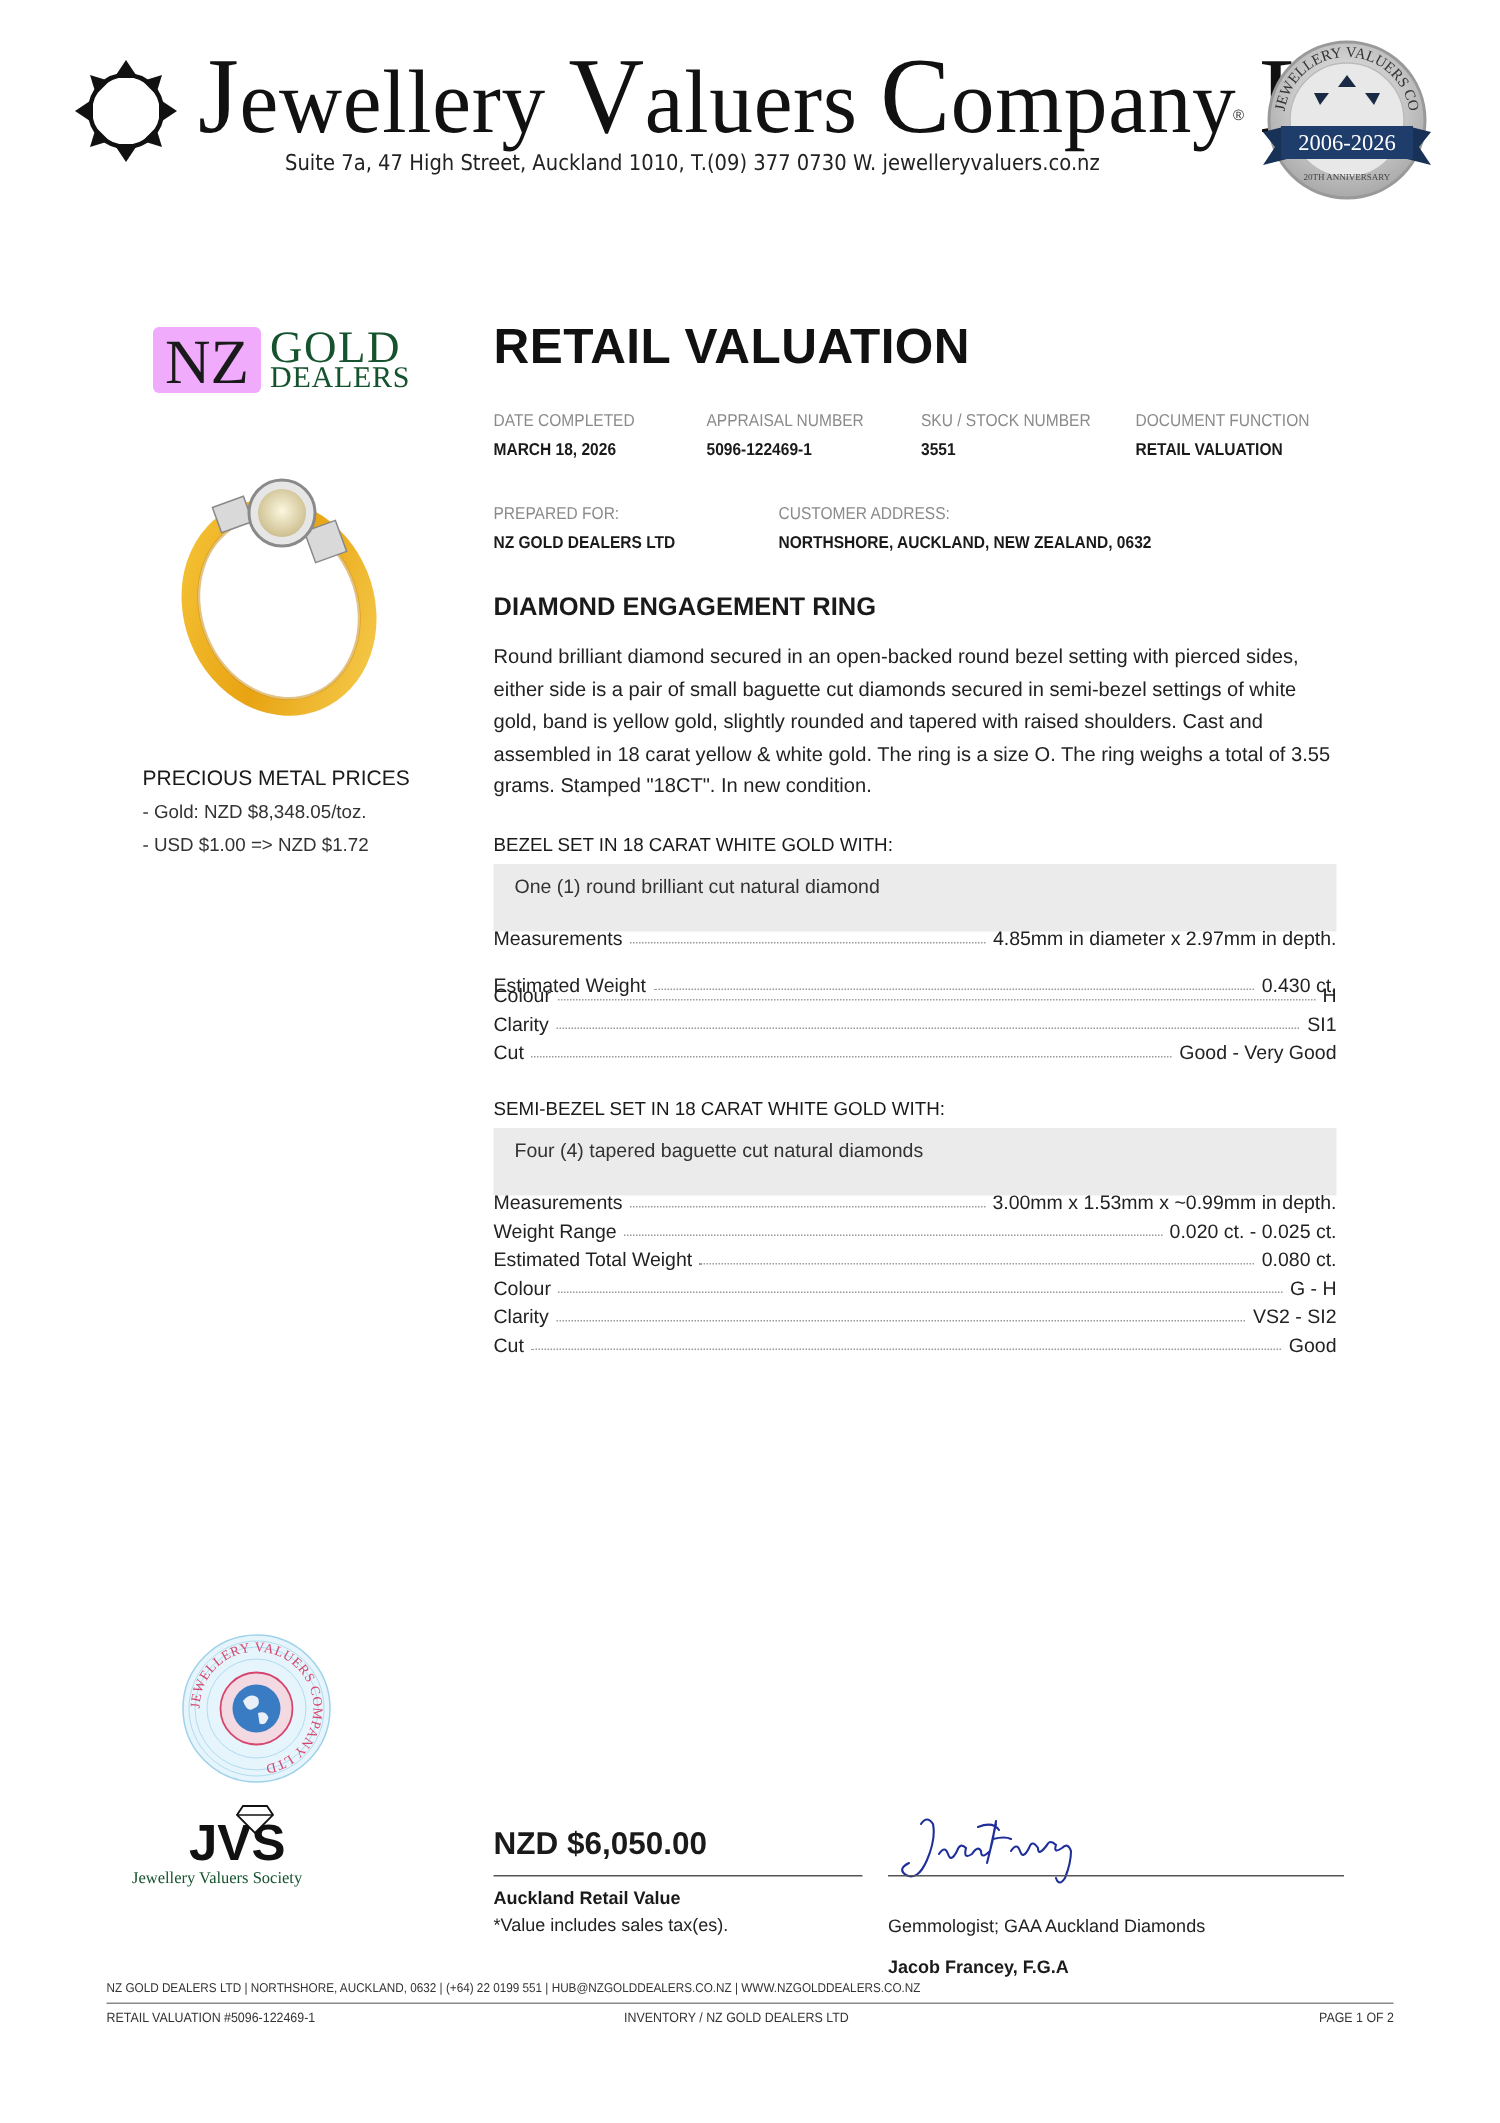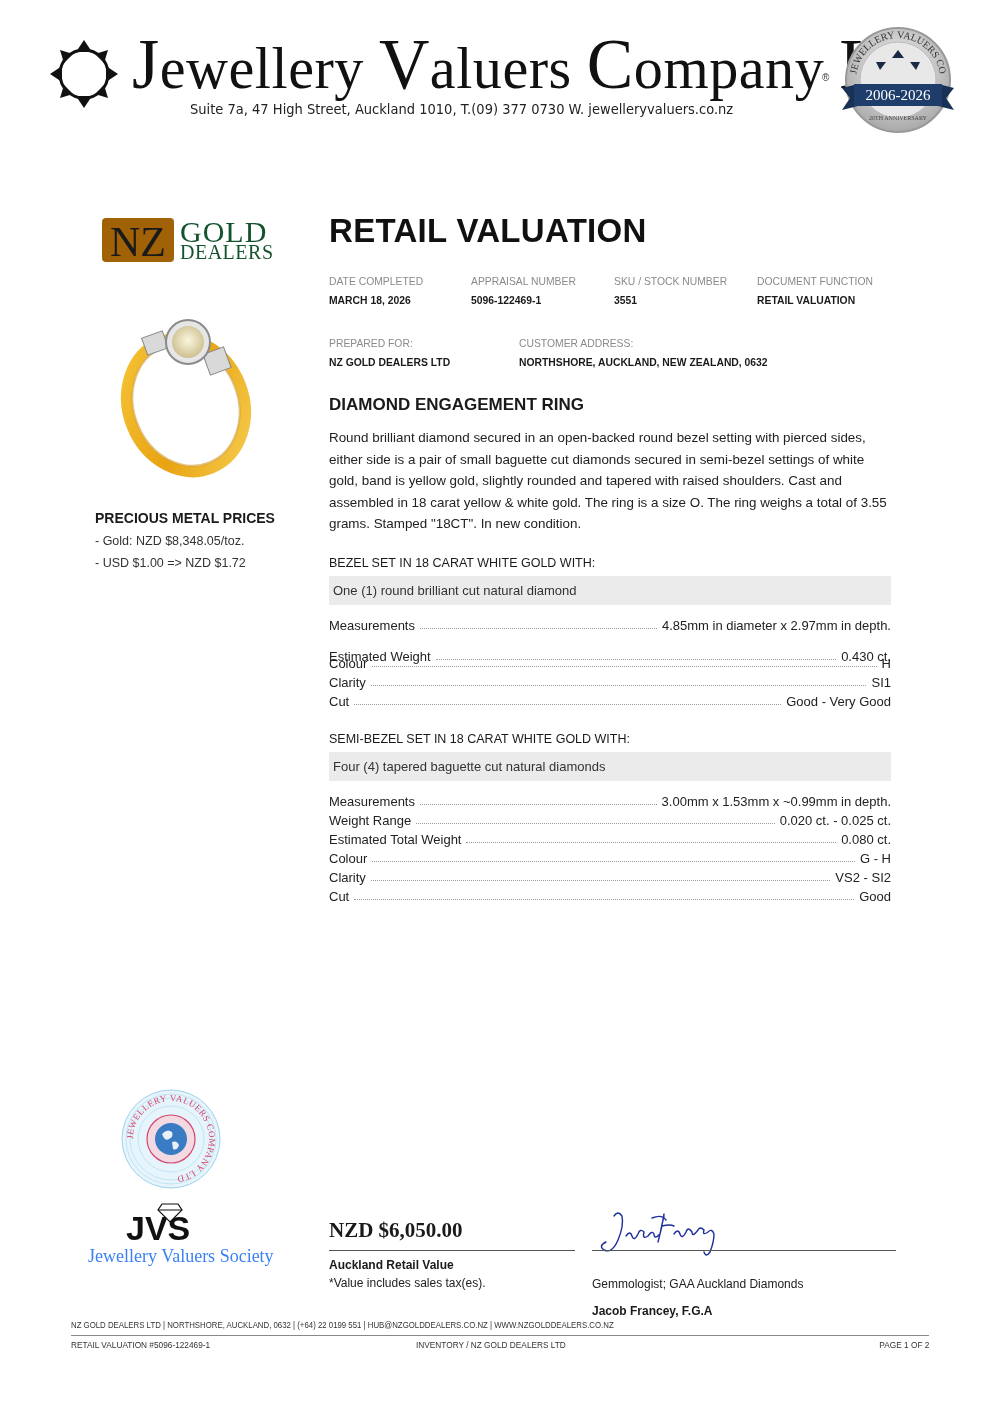--- a/index.html
+++ b/index.html
@@ -16,7 +16,7 @@
 
   
   .nzgd-logo { position: absolute; left: 102px; top: 218px; display: flex; align-items: center; }
-  .nzgd-box { width: 72px; height: 44px; background: #a16207; border-radius: 4px; display: flex; align-items: center; justify-content: center; font-family: "Liberation Serif", serif; font-size: 42px; color: #1a1a1a; line-height: 1; padding-top: 4px; }
+  .nzgd-box { width: 72px; height: 44px; background: #f0abfc; border-radius: 4px; display: flex; align-items: center; justify-content: center; font-family: "Liberation Serif", serif; font-size: 42px; color: #1a1a1a; line-height: 1; padding-top: 4px; }
   .nzgd-words { margin-left: 6px; font-family: "Liberation Serif", serif; color: #14532d; line-height: 0.85; }
   .nzgd-words .g { font-size: 30px; letter-spacing: 1px; display: block; }
   .nzgd-words .d { font-size: 20px; letter-spacing: 0.5px; display: block; }

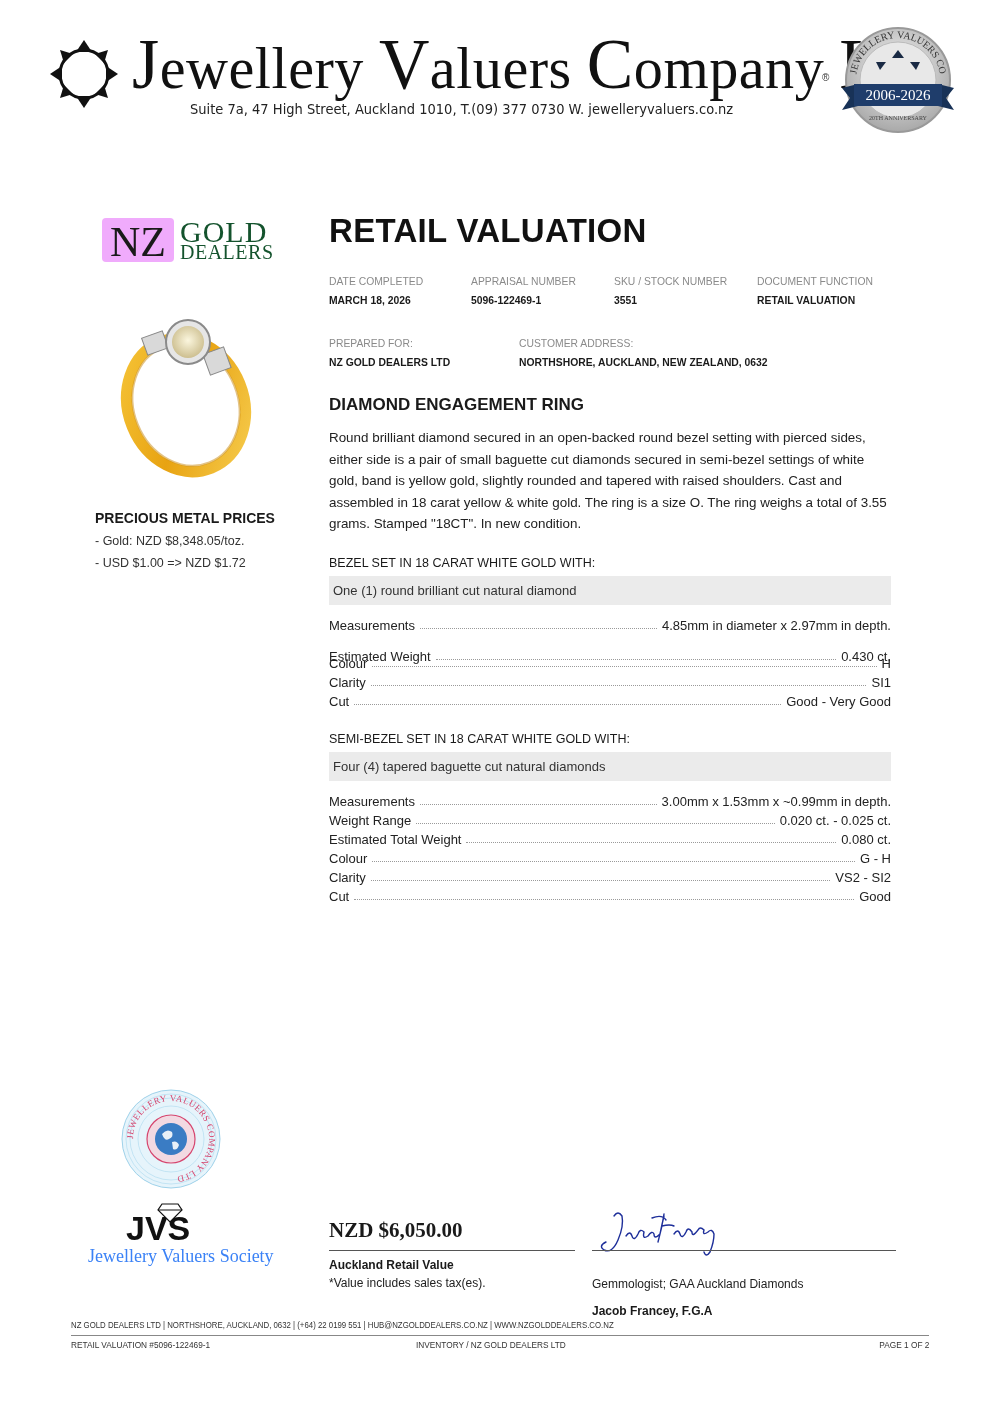--- a/index.html
+++ b/index.html
@@ -22,7 +22,7 @@
   .nzgd-words .d { font-size: 20px; letter-spacing: 0.5px; display: block; }
   .ring-img { position: absolute; left: 106px; top: 290px; width: 170px; height: 190px; }
 
-  .metal-title { position: absolute; left: 95px; top: 510px; font-size: 14px; font-weight: bold; color: #1a1a1a; }
+  .metal-title { position: absolute; left: 95px; top: 510px; font-size: 14px; font-weight: normal; color: #1a1a1a; }
   .metal-line { position: absolute; left: 95px; font-size: 12.5px; color: #333; }
 
   

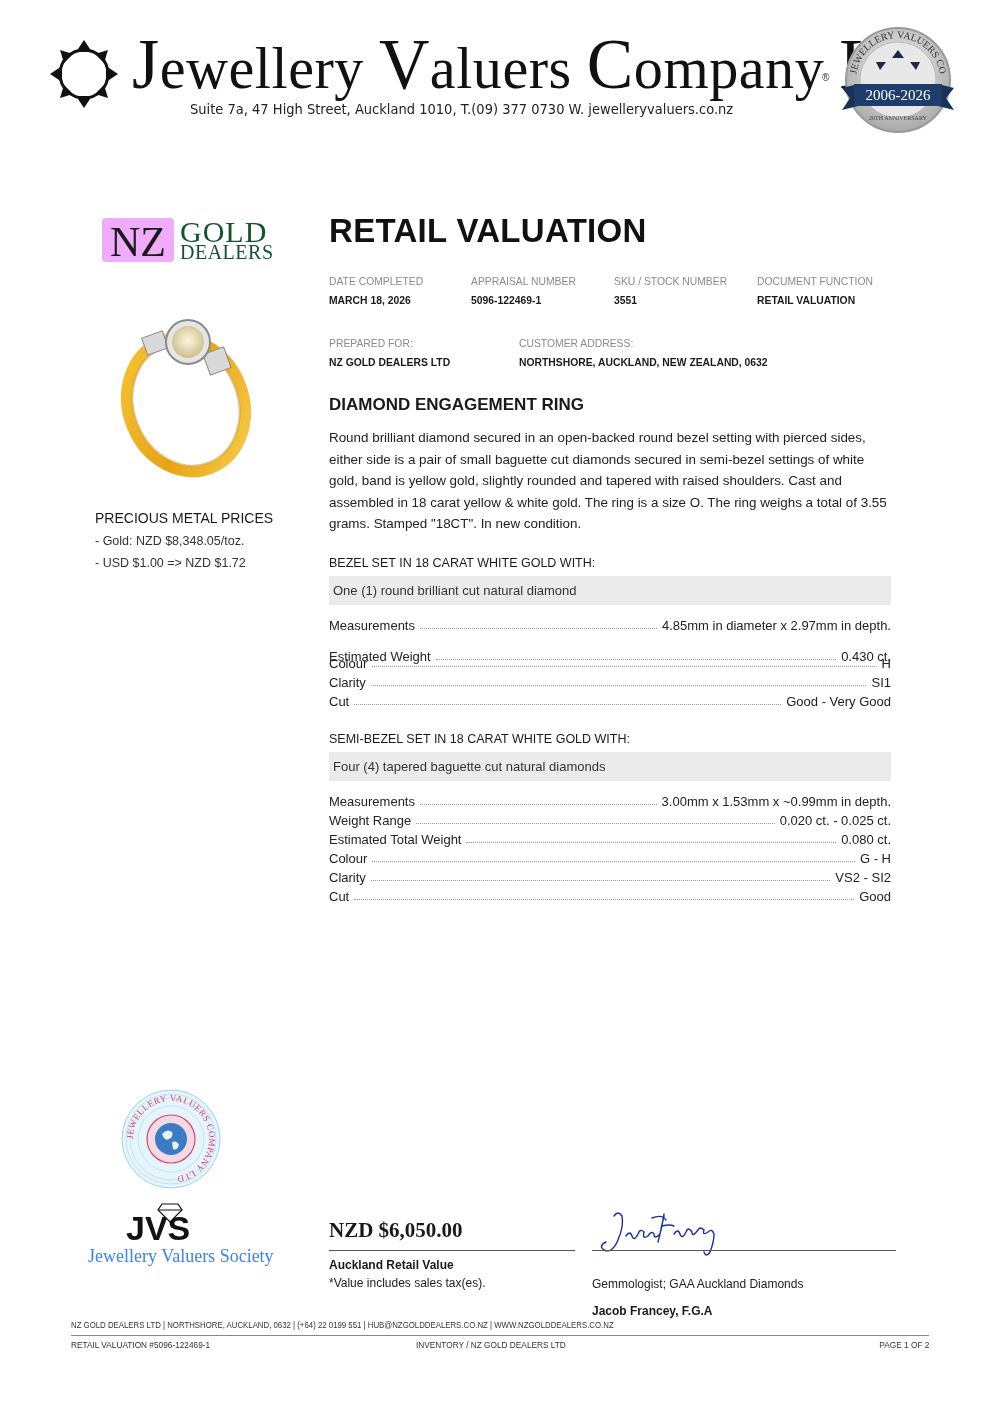--- a/index.html
+++ b/index.html
@@ -35,7 +35,7 @@
   .item-desc { position: absolute; top: 427px; left: 0; width: 562px; font-size: 13.4px; line-height: 21.5px; color: #222; }
 
   .sec-head { position: absolute; left: 0; font-size: 12.5px; font-weight: normal; color: #1a1a1a; white-space: nowrap; }
-  .sec-band { position: absolute; left: 0; width: 562px; height: 29px; background: #ebebeb; font-size: 13px; color: #333; padding: 7px 4px; }
+  .sec-band { position: absolute; left: 0; width: 562px; height: 45px; background: #ebebeb; font-size: 13px; color: #333; padding: 7px 14px; }
   .spec-row { position: absolute; left: 0; width: 562px; height: 19px; display: flex; align-items: flex-end; font-size: 13px; color: #222; }
   .spec-row .lbl { white-space: nowrap; }
   .spec-row .dots { flex: 1; border-bottom: 1px dotted #9a9a9a; margin: 0 5px 4px 5px; }

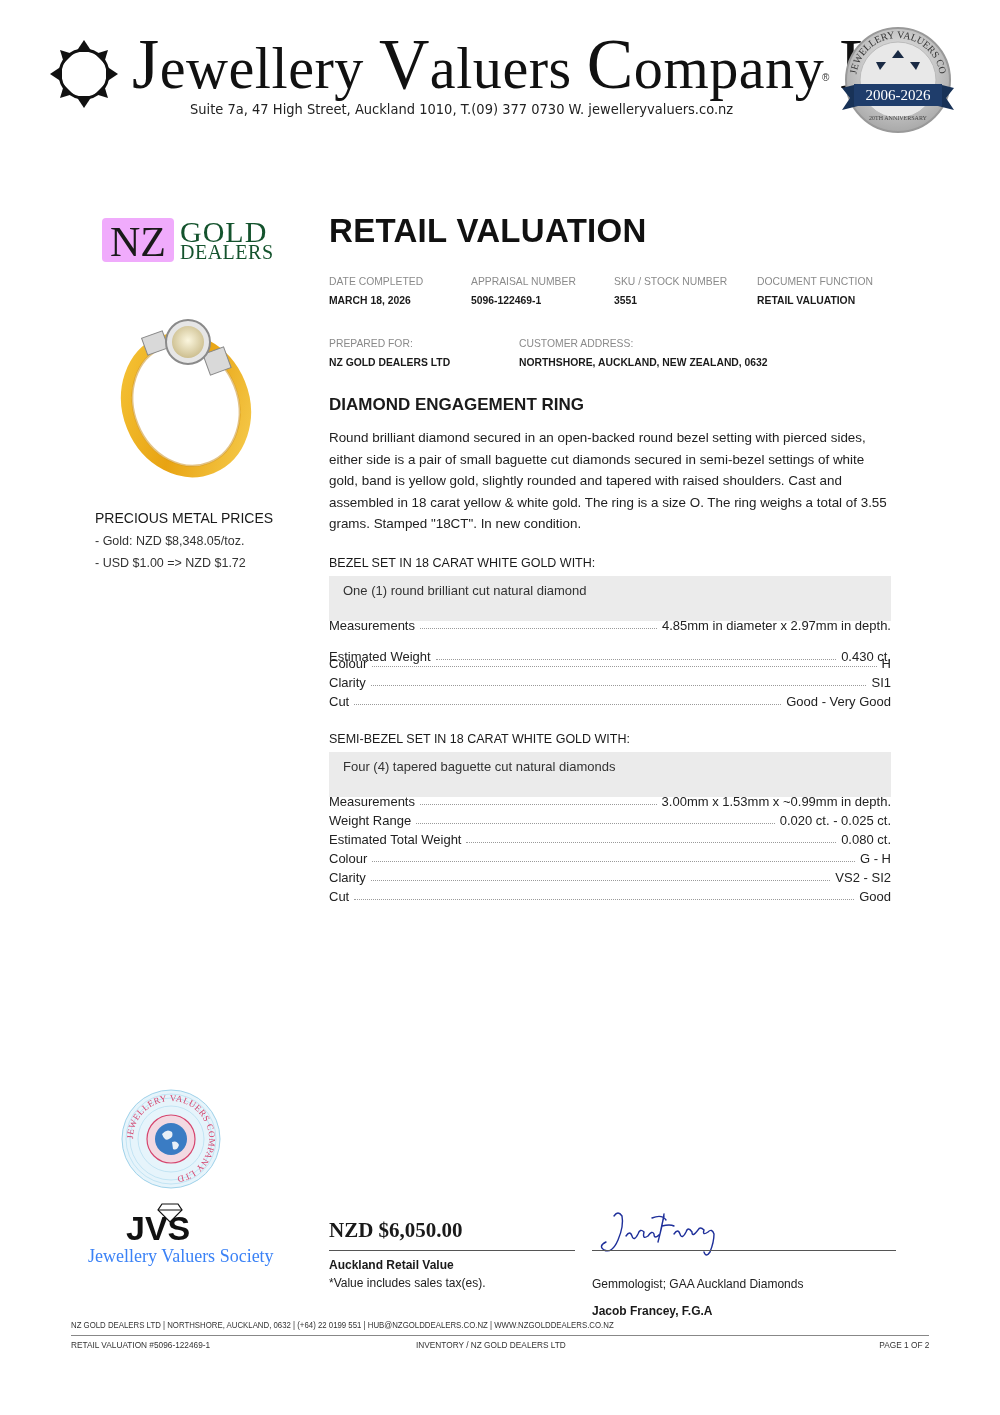--- a/index.html
+++ b/index.html
@@ -46,7 +46,7 @@
   .jvs-logo { position: absolute; left: 124px; top: 1200px; width: 92px; height: 44px; }
   .jvs-name { position: absolute; left: 88px; top: 1246px; font-family: "Liberation Serif", serif; font-size: 18px; color: #3b82f6; white-space: nowrap; }
 
-  .price { position: absolute; left: 329px; top: 1218px; font-size: 21px; font-weight: bold; color: #1a1a1a; font-family: Liberation Serif, serif; }
+  .price { position: absolute; left: 329px; top: 1218px; font-size: 21px; font-weight: bold; color: #1a1a1a; }
   .price-line { position: absolute; left: 329px; top: 1250px; width: 246px; border-top: 1px solid #555; }
   .price-lbl { position: absolute; left: 329px; top: 1258px; font-size: 12px; font-weight: bold; color: #1a1a1a; }
   .price-note { position: absolute; left: 329px; top: 1276px; font-size: 12px; color: #222; }

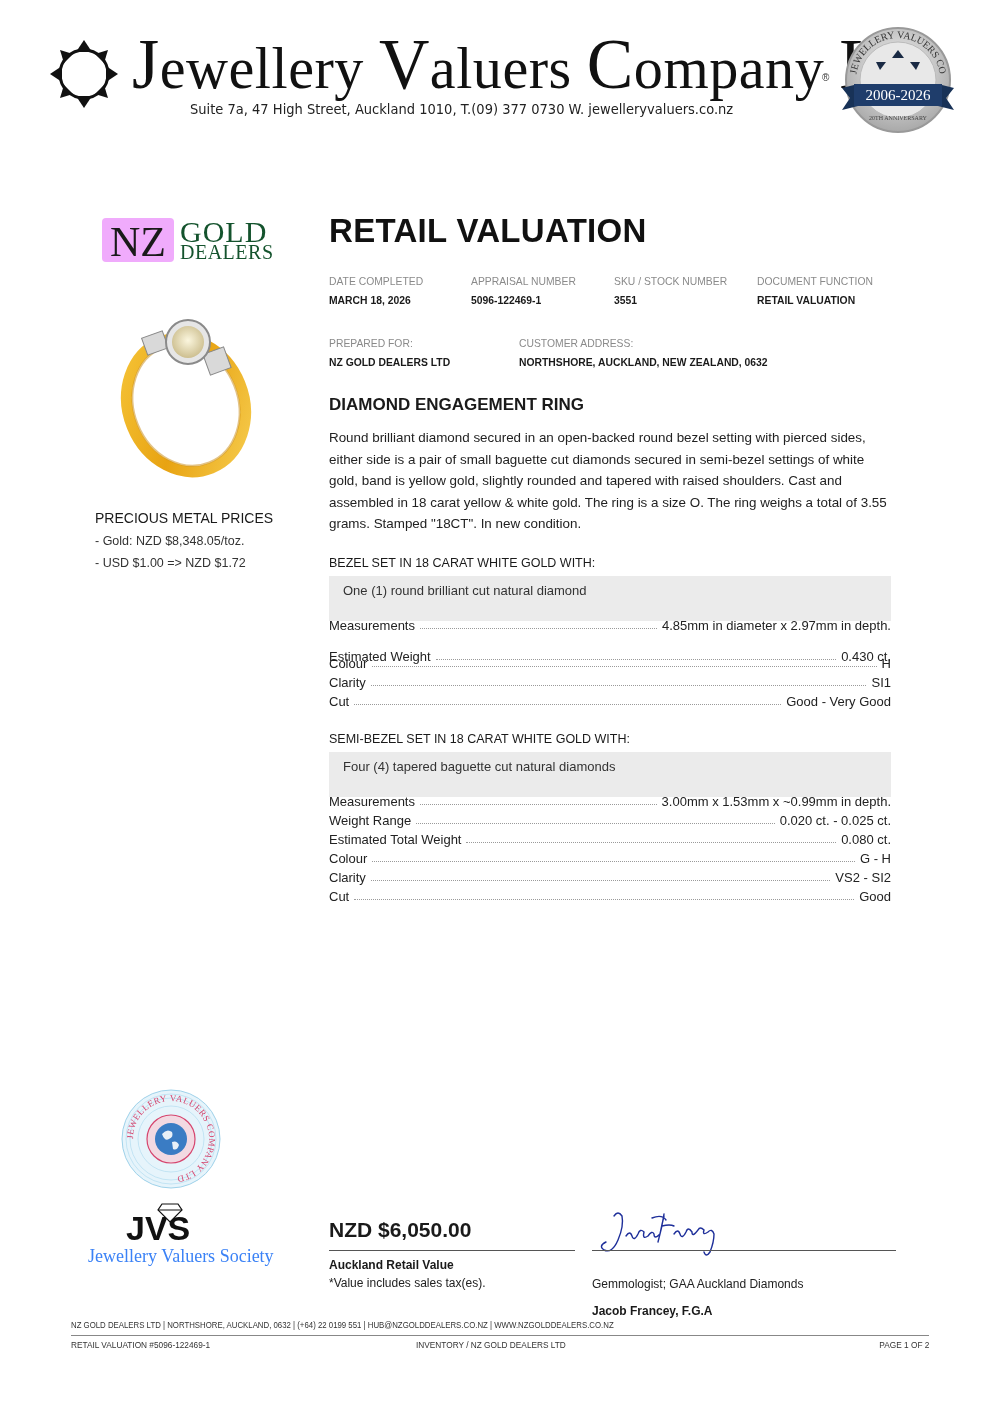--- a/index.html
+++ b/index.html
@@ -44,7 +44,7 @@
   
   .seal { position: absolute; left: 120px; top: 1088px; width: 102px; height: 102px; }
   .jvs-logo { position: absolute; left: 124px; top: 1200px; width: 92px; height: 44px; }
-  .jvs-name { position: absolute; left: 88px; top: 1246px; font-family: "Liberation Serif", serif; font-size: 18px; color: #3b82f6; white-space: nowrap; }
+  .jvs-name { position: absolute; left: 88px; top: 1246px; font-family: "Liberation Serif", serif; font-size: 11px; color: #14532d; white-space: nowrap; }
 
   .price { position: absolute; left: 329px; top: 1218px; font-size: 21px; font-weight: bold; color: #1a1a1a; }
   .price-line { position: absolute; left: 329px; top: 1250px; width: 246px; border-top: 1px solid #555; }

